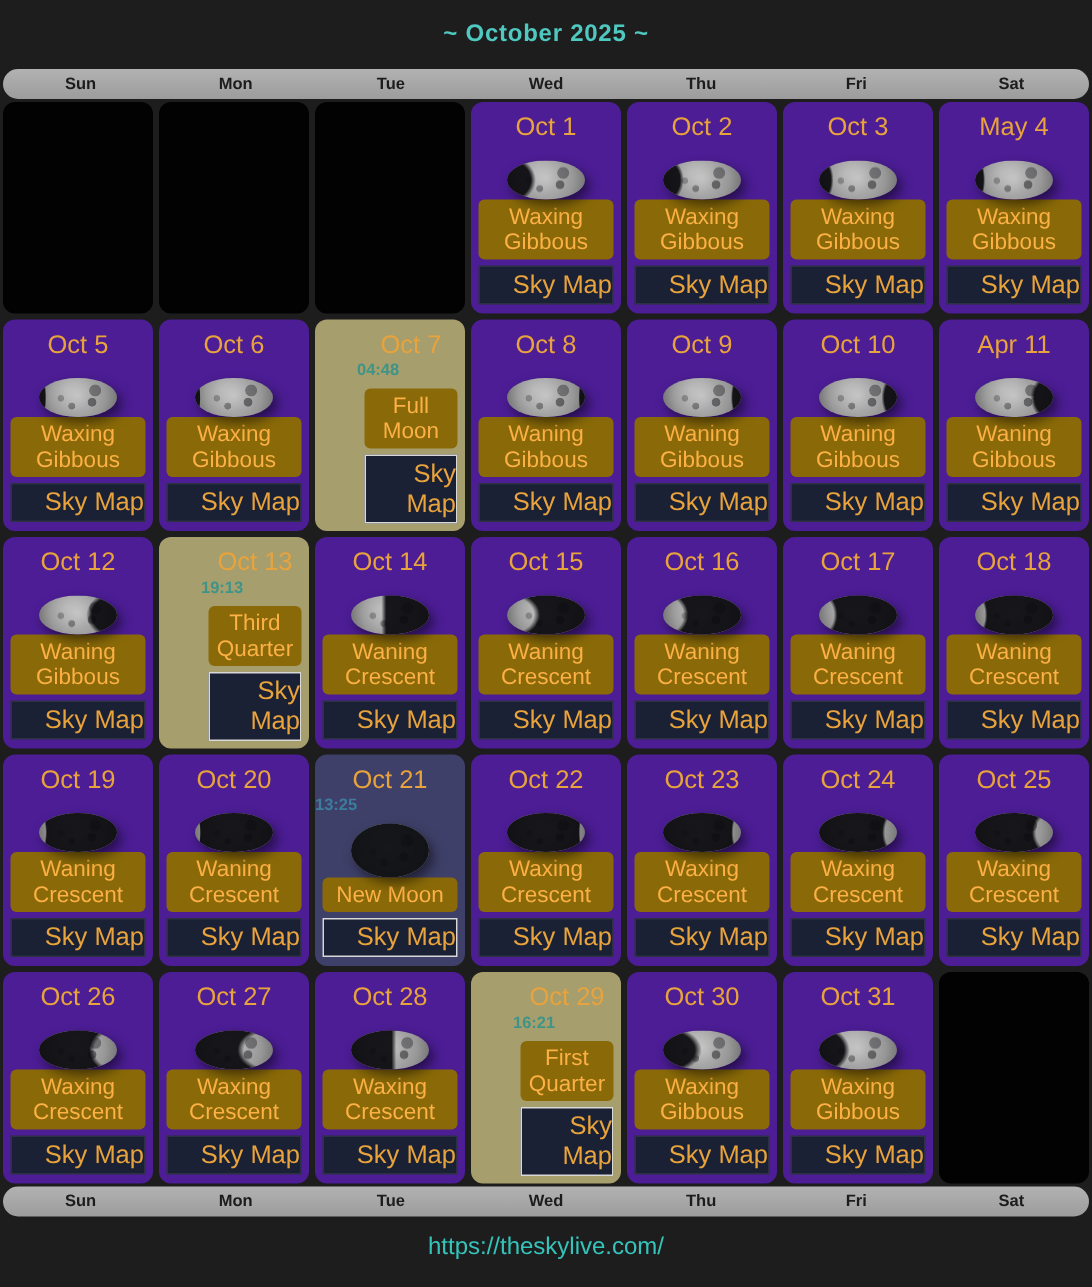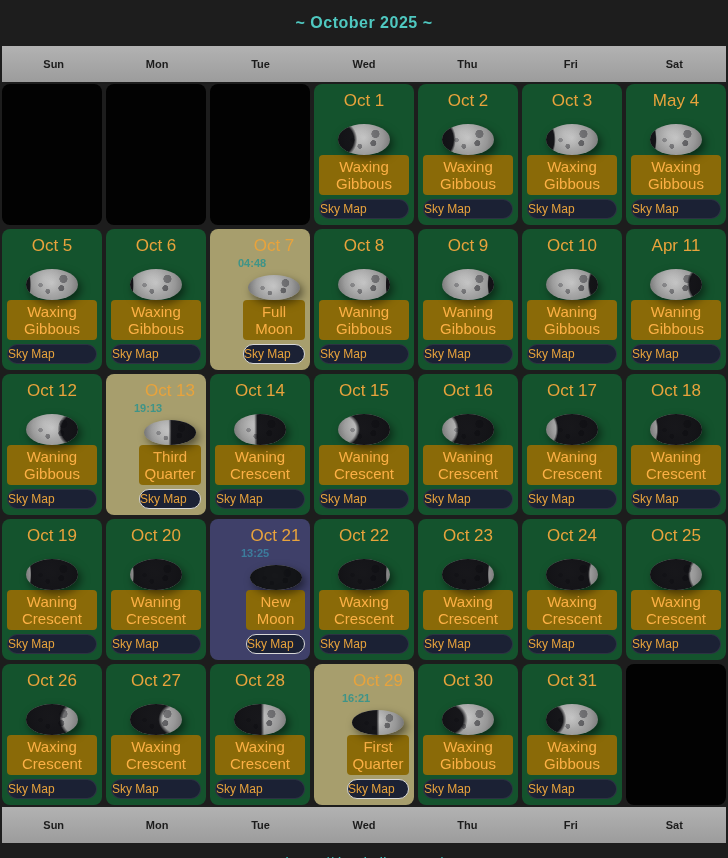--- a/index.html
+++ b/index.html
@@ -15,9 +15,9 @@
     color:var(--teal); font-size:16px; font-weight:600; letter-spacing:.5px;
   }
   .weekbar {
-    height:36px; margin:0 2px;
+    height:20px; margin:0 2px;
     background:linear-gradient(#b2b2b2,#9c9c9c);
-    border-radius:0;
+    border-radius:10px;
     display:grid; grid-template-columns:repeat(7,1fr); align-items:center;
   }
   .weekbar span { text-align:center; color:#1c1c1c; font-size:11px; font-weight:700; }

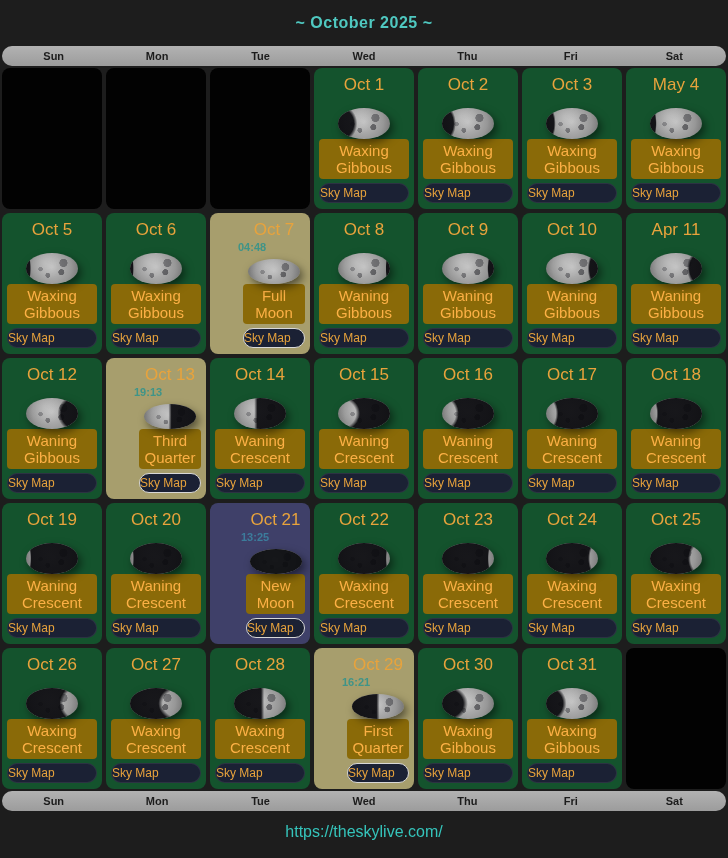--- a/index.html
+++ b/index.html
@@ -26,7 +26,7 @@
     grid-auto-rows:141px; gap:4px; padding:2px;
   }
   .cell {
-    background:#14532d; border-radius:8px;
+    background:#4c1d95; border-radius:8px;
     display:flex; flex-direction:column; overflow:hidden;
   }
   .cell.empty { background:#020202; }

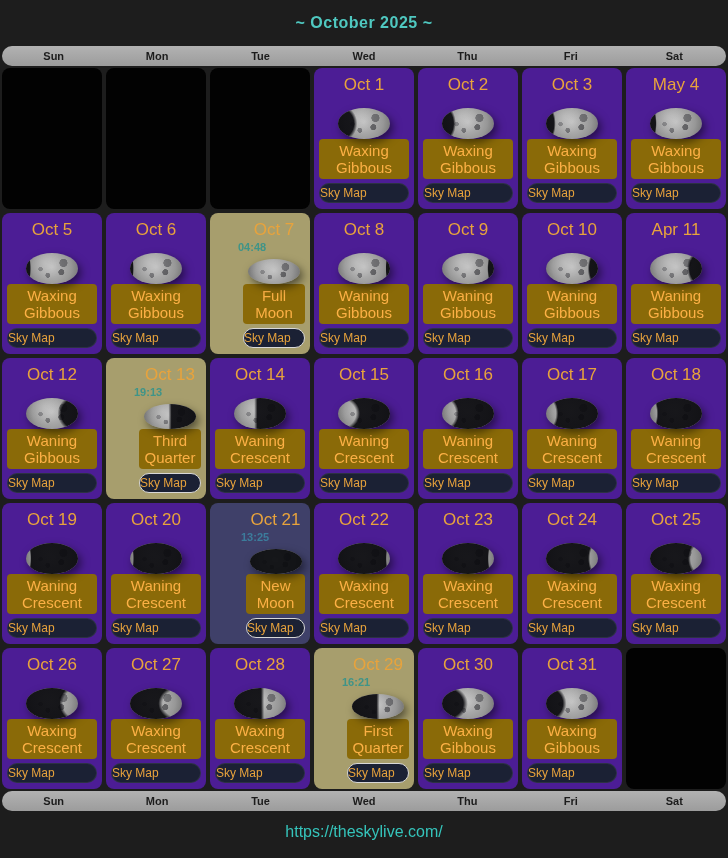--- a/index.html
+++ b/index.html
@@ -53,9 +53,9 @@
   }
   .skymap {
     margin:4px 5px 6px; padding:2px 0;
-    text-align:left; border-radius:10px;
+    text-align:right; border-radius:0;
     background:var(--skymap-bg); color:var(--orange);
-    font-size:12px; border:1px solid rgba(255,255,255,.08);
+    font-size:17px; border:1px solid rgba(255,255,255,.08);
     cursor:pointer;
   }
   .hl-olive { background:var(--hl-olive);padding-left:28px; }

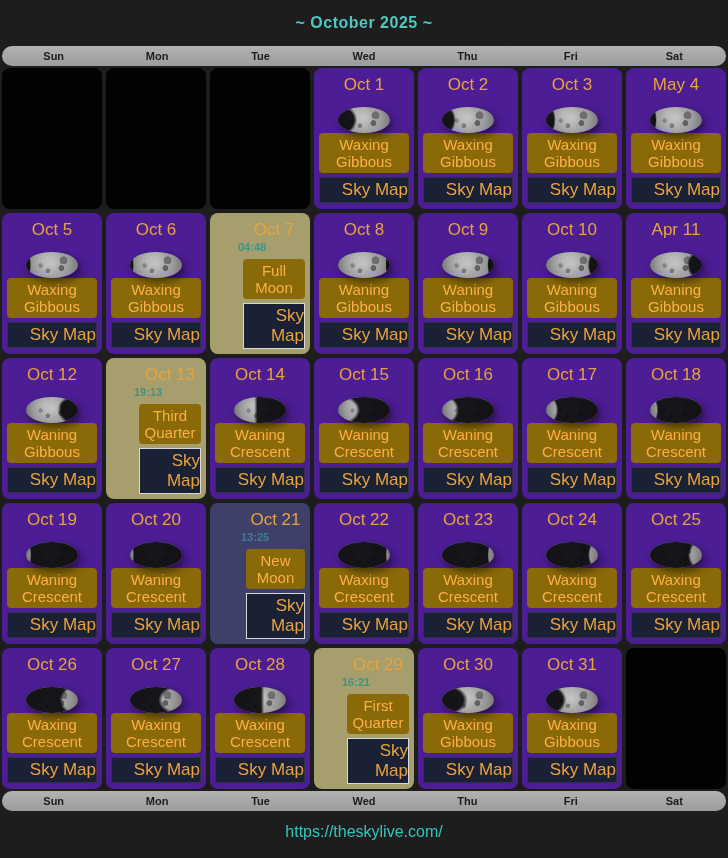--- a/index.html
+++ b/index.html
@@ -59,7 +59,7 @@
     cursor:pointer;
   }
   .hl-olive { background:var(--hl-olive);padding-left:28px; }
-  .hl-indigo { background:var(--hl-indigo);padding-left:31px; }
+  .hl-indigo { background:var(--hl-indigo); }
   .hl-olive .skymap, .hl-indigo .skymap { border-color:#d8d8d8; }
   .footer-url {
     height:41px; display:flex; align-items:center; justify-content:center;

